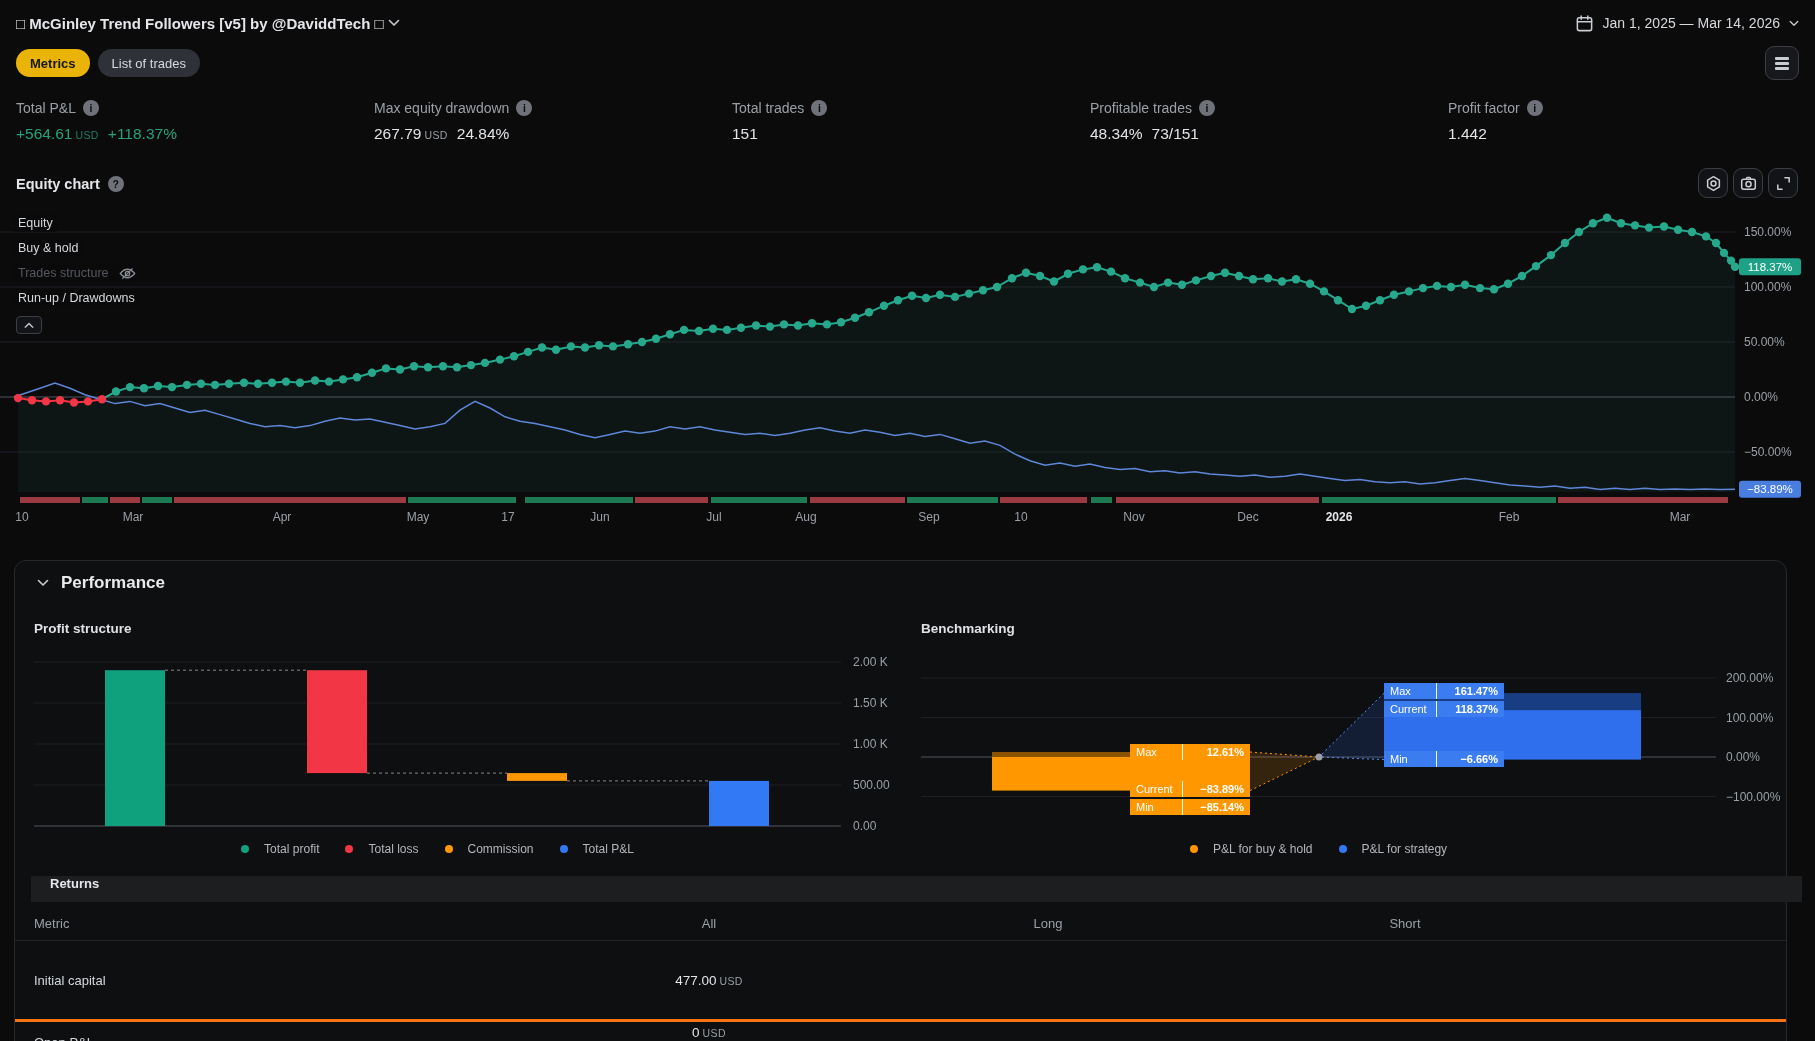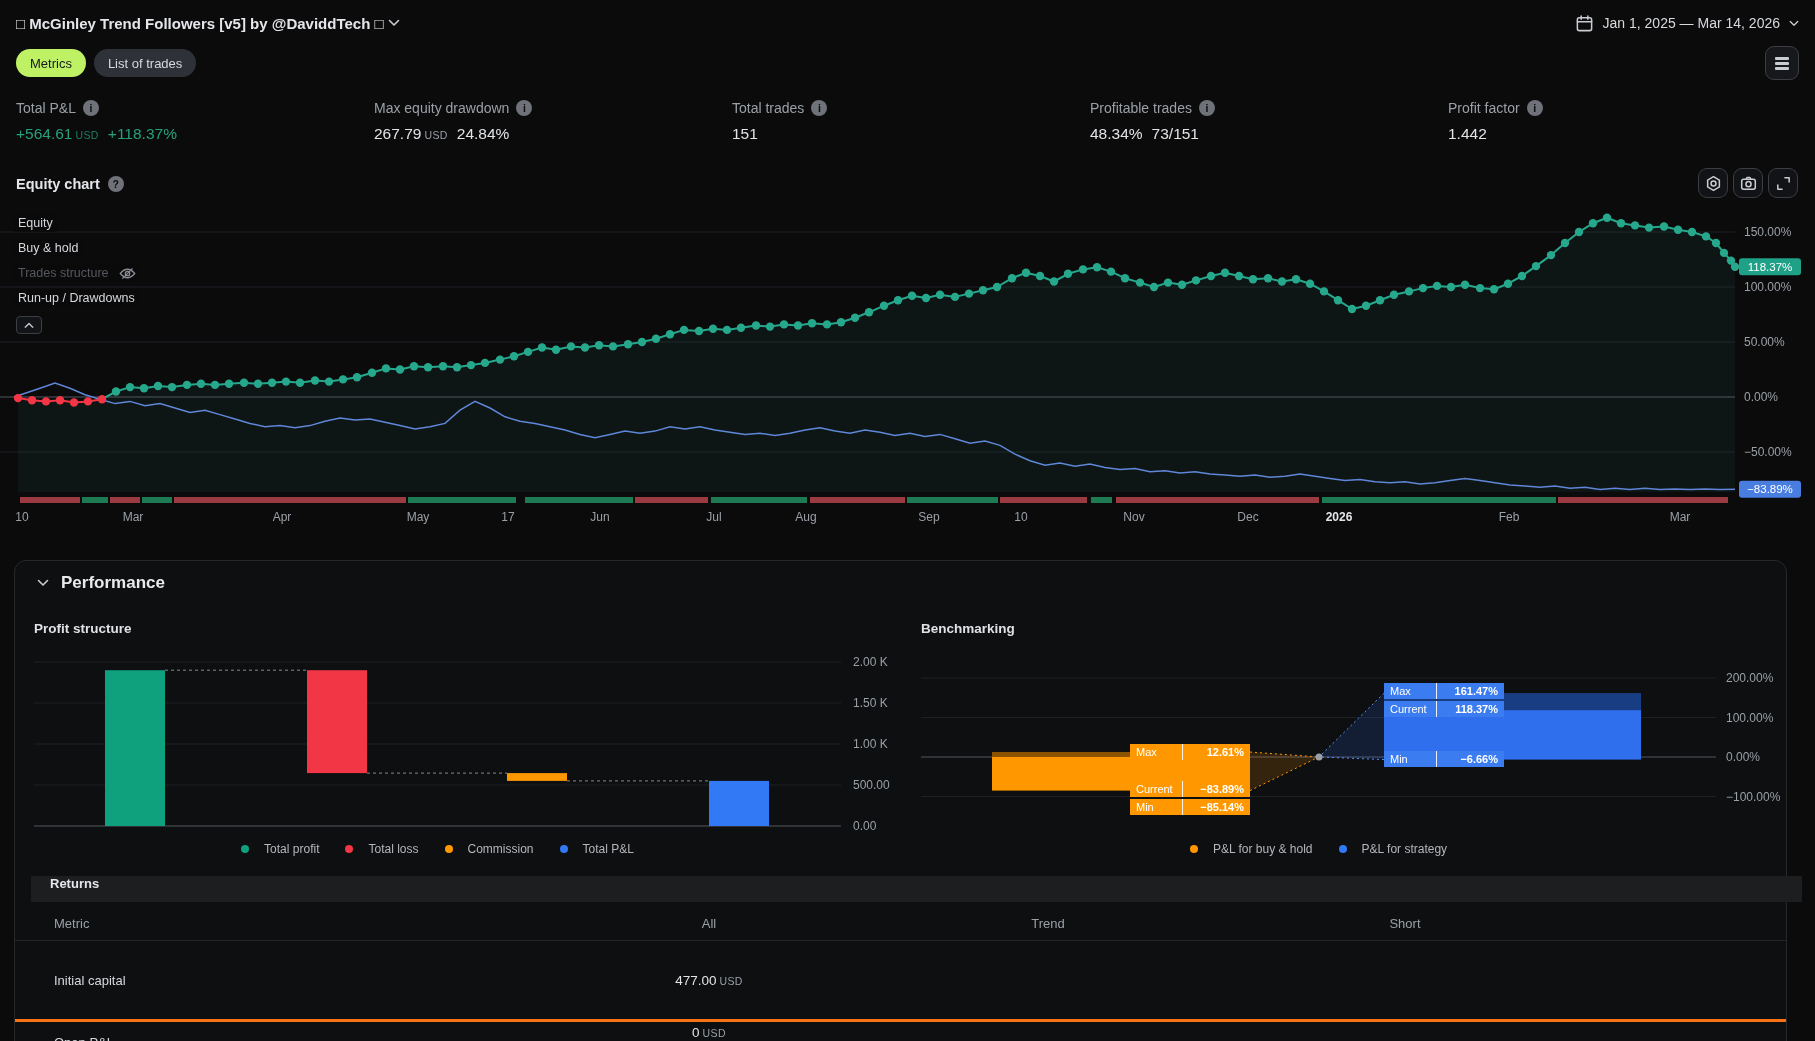--- a/index.html
+++ b/index.html
@@ -21,7 +21,7 @@
   .tabs { display:flex; gap:8px; }
   .tab { height:28px; padding:0 14px; border-radius:15px; font-size:13px;
     display:flex; align-items:center; cursor:pointer; }
-  .tab.active { background:#bef264; color:#15181c; font-weight:400; }
+  .tab.active { background:#eab308; color:#15181c; font-weight:700; }
   .tab.inactive { background:#2e3137; color:#d6d9dd; }
   .sq-btn { width:34px; height:34px; border-radius:9px; background:#17181b;
     border:1px solid #3b3e44; display:flex; align-items:center; justify-content:center; cursor:pointer; }

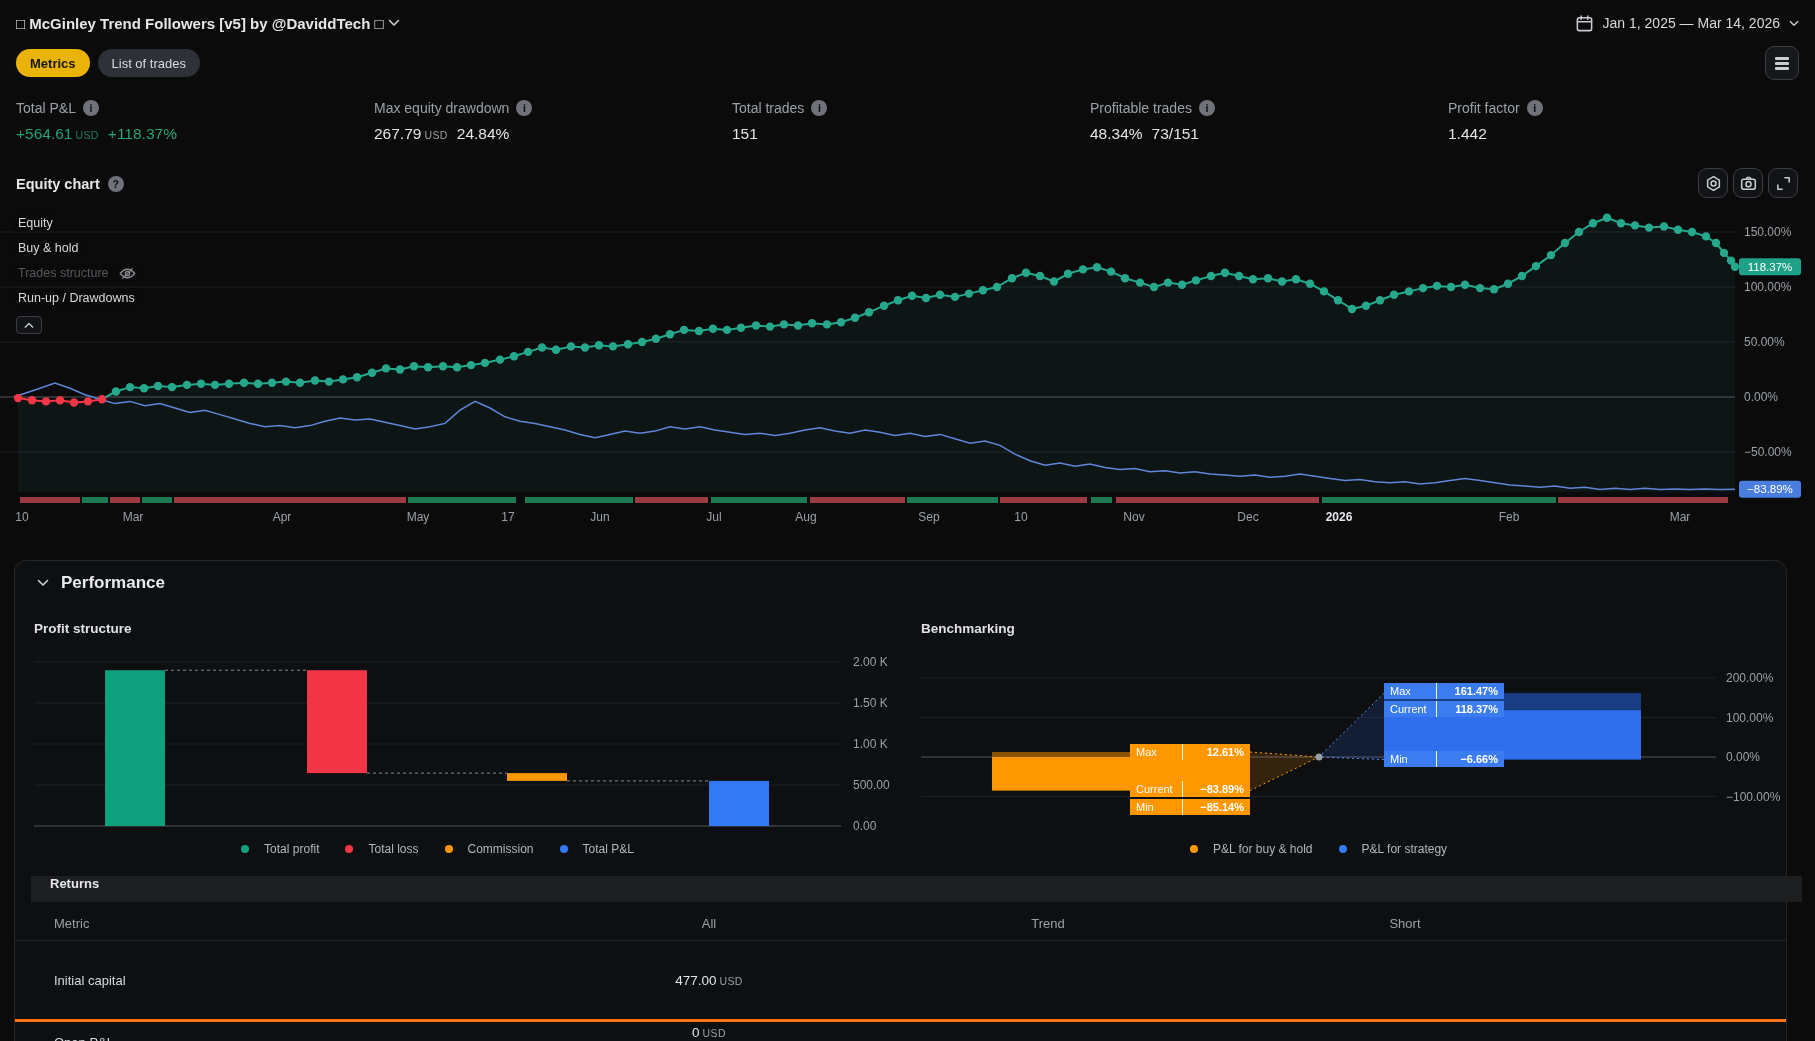--- a/index.html
+++ b/index.html
@@ -81,7 +81,7 @@
     border-bottom:1px solid #232428; }
   .tbl-row1 { position:absolute; left:0; top:380px; width:100%; height:81px; border-bottom:3px solid #f97316; }
   .tbl-row2 { position:absolute; left:0; top:461px; width:100%; height:80px; }
-  .cell-metric { position:absolute; left:19px; top:50%; transform:translateY(-50%); font-size:13px;margin-left:20px; }
+  .cell-metric { position:absolute; left:19px; top:50%; transform:translateY(-50%); font-size:13px; }
   .col-all  { position:absolute; left:394px; width:600px; text-align:center; }
   .col-long { position:absolute; left:833px; width:400px; text-align:center; }
   .col-short{ position:absolute; left:1190px; width:400px; text-align:center; }

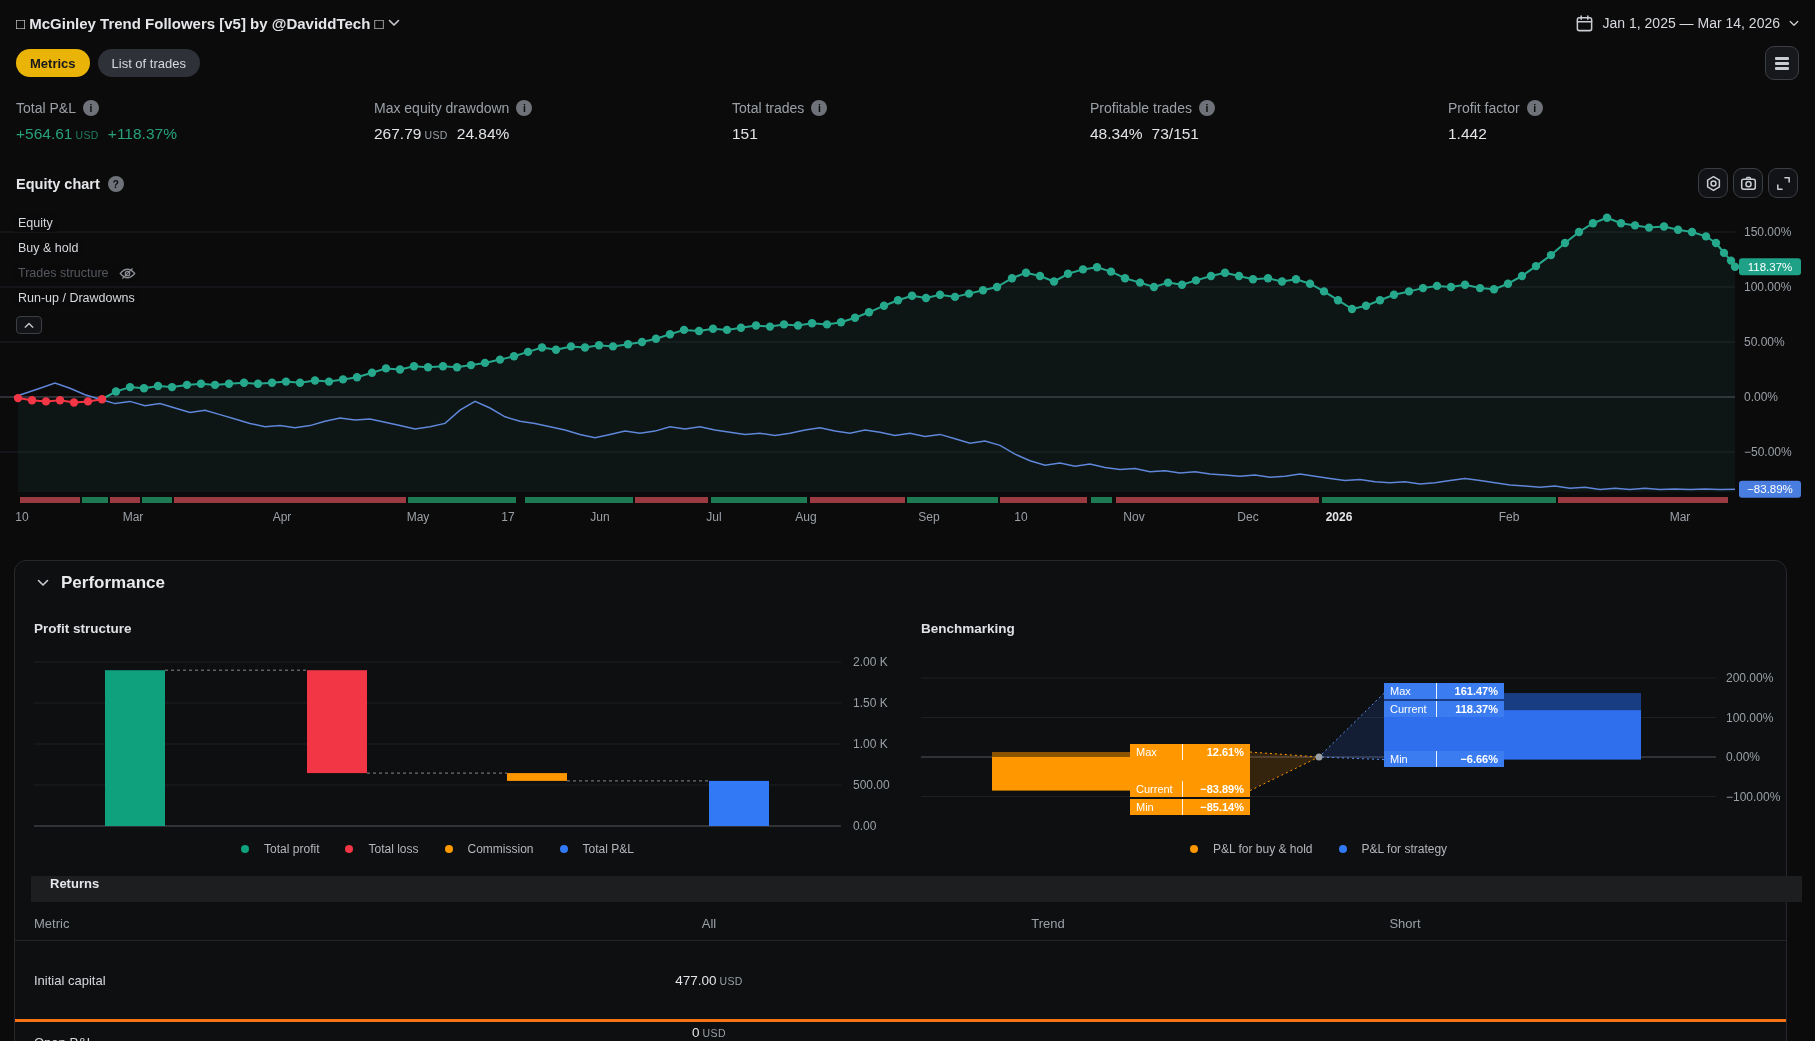--- a/index.html
+++ b/index.html
@@ -647,7 +647,7 @@
     <div class="tbl-head">
       <div class="cell-metric" style="color:#9aa0a6">Metric</div>
       <div class="col-all vcenter">All</div>
-      <div class="col-long vcenter">Trend</div>
+      <div class="col-long vcenter">Long</div>
       <div class="col-short vcenter">Short</div>
     </div>
     <div class="tbl-row1">

